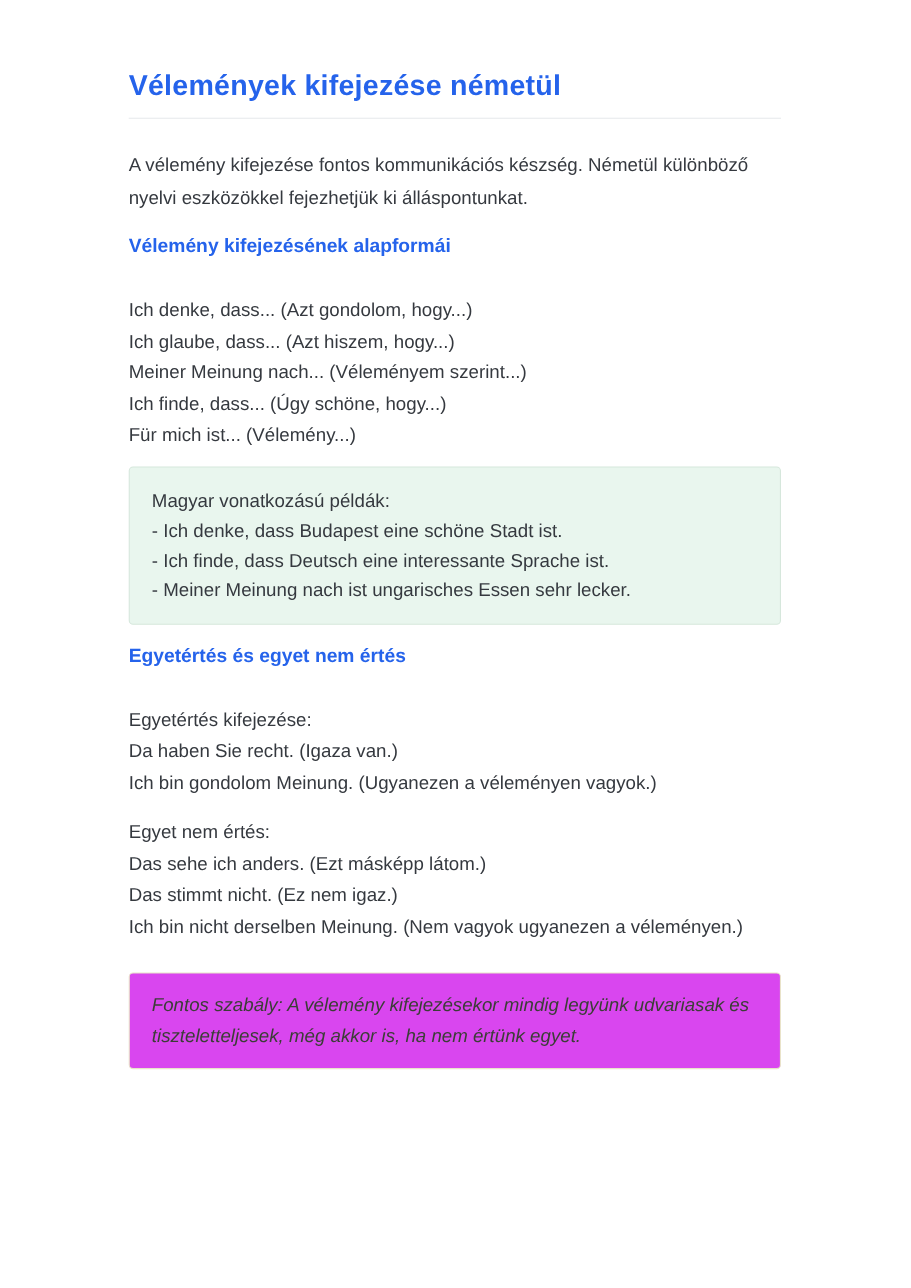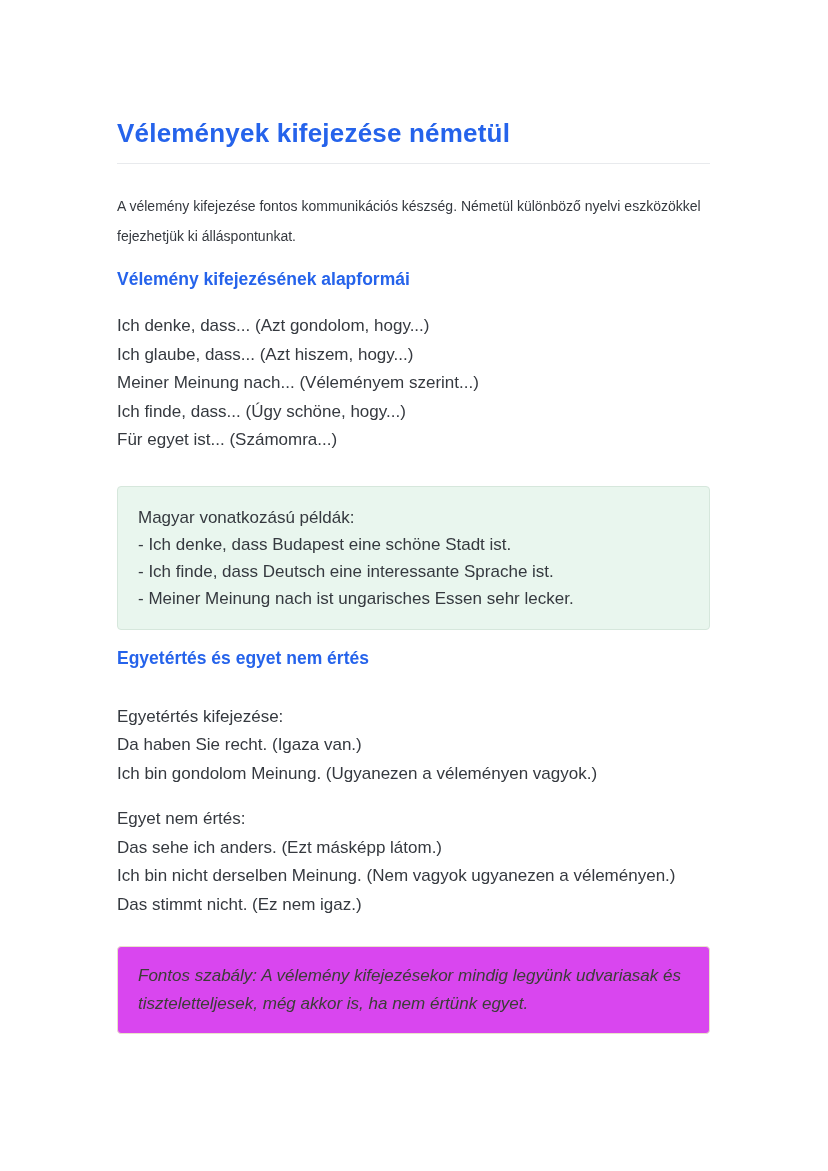--- a/index.html
+++ b/index.html
@@ -12,7 +12,7 @@
     overflow: hidden;
   }
   .page {
-    padding: 116px 118px 0 117px;
+    padding: 60px 118px 0 117px;
   }
   .doc-title {
     color: #2563eb;

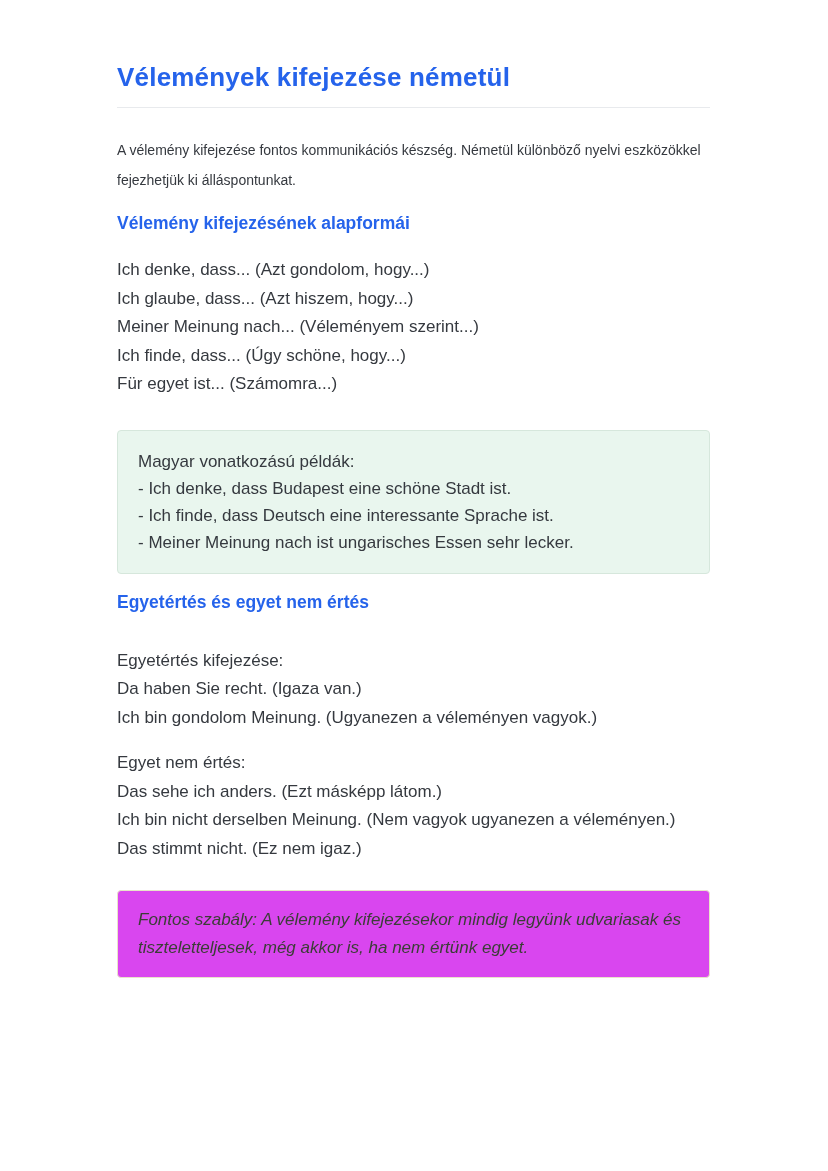--- a/index.html
+++ b/index.html
@@ -25,7 +25,7 @@
   }
   .intro {
     margin-top: 27px;
-    font-size: 14px;
+    font-size: 17px;
     line-height: 30px;
   }
   .section-heading {

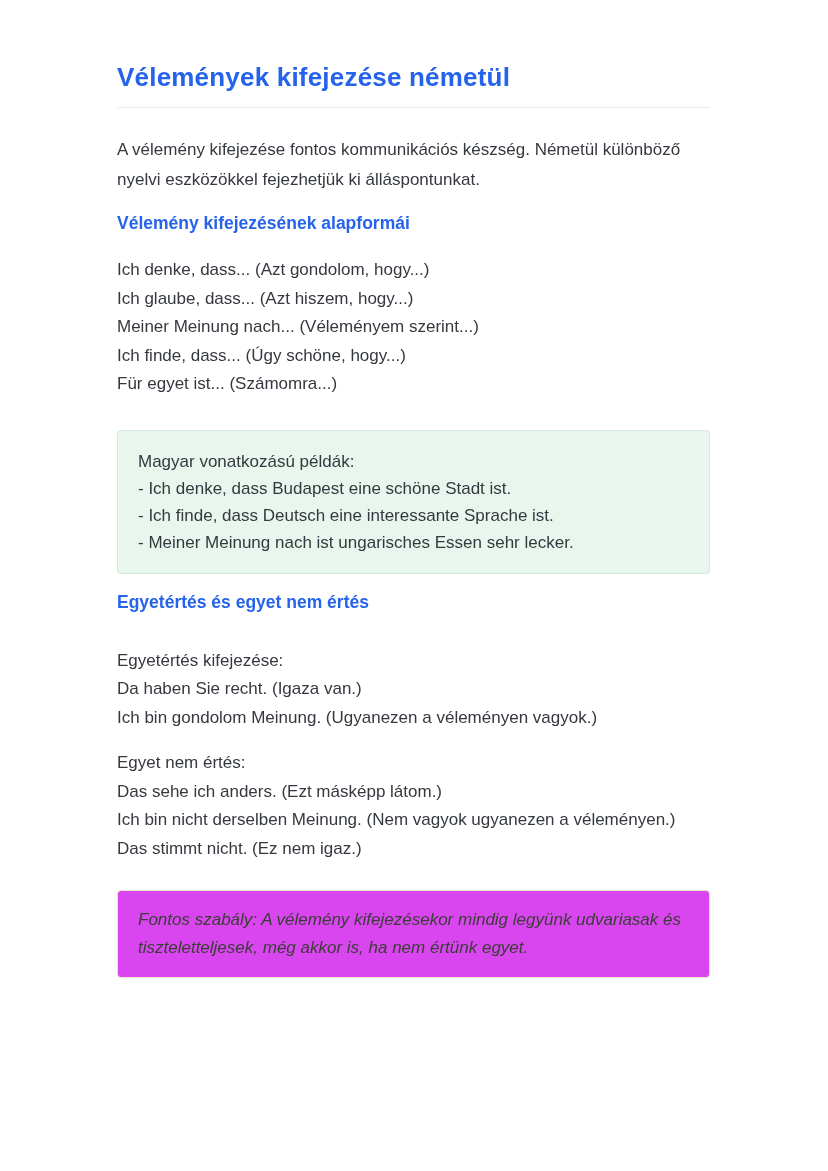--- a/index.html
+++ b/index.html
@@ -36,7 +36,7 @@
     line-height: 24px;
   }
   .phrase-list {
-    margin-top: 21px;
+    margin-top: 33px;
     font-size: 17px;
     line-height: 28.5px;
   }

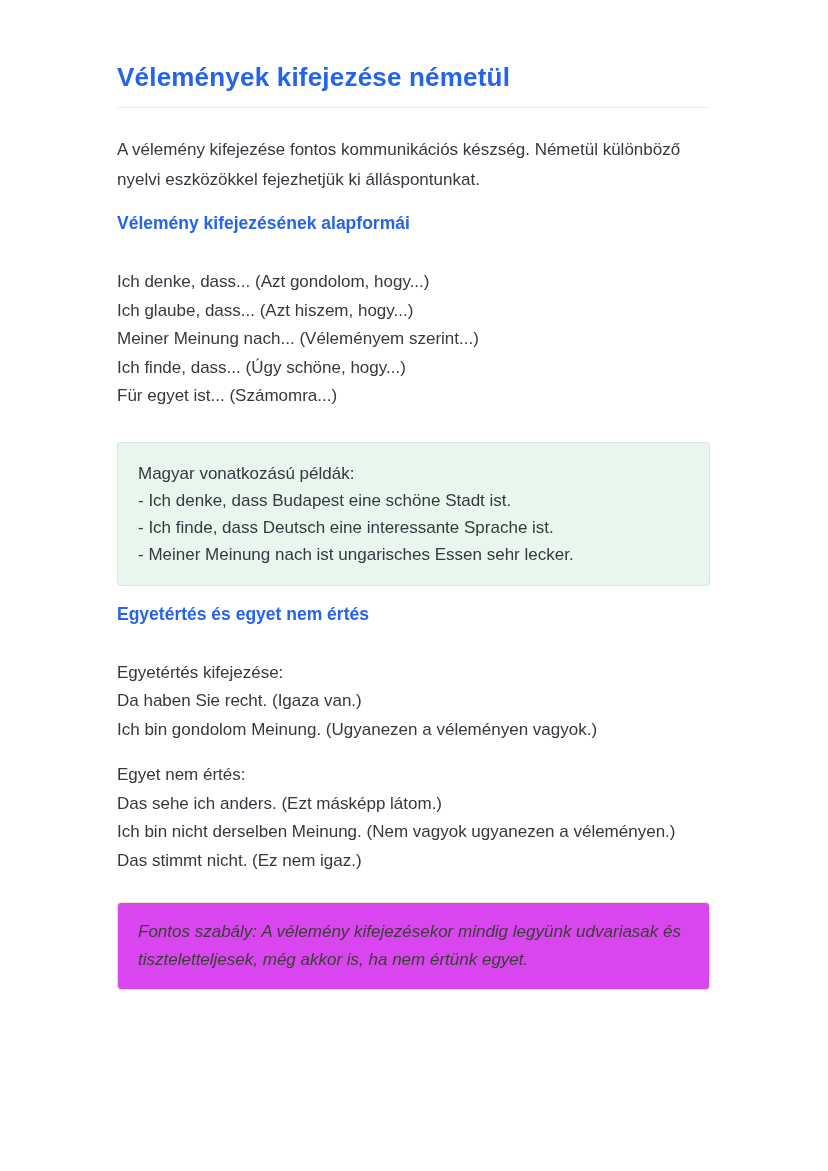--- a/index.html
+++ b/index.html
@@ -80,7 +80,7 @@
     <span class="phrase-line">Ich glaube, dass... (Azt hiszem, hogy...)</span>
     <span class="phrase-line">Meiner Meinung nach... (Véleményem szerint...)</span>
     <span class="phrase-line">Ich finde, dass... (Úgy schöne, hogy...)</span>
-    <span class="phrase-line">Für egyet ist... (Számomra...)</span>
+    <span class="phrase-line">Für mich ist... (Vélemény...)</span>
   </div>
 
   <div class="callout green">

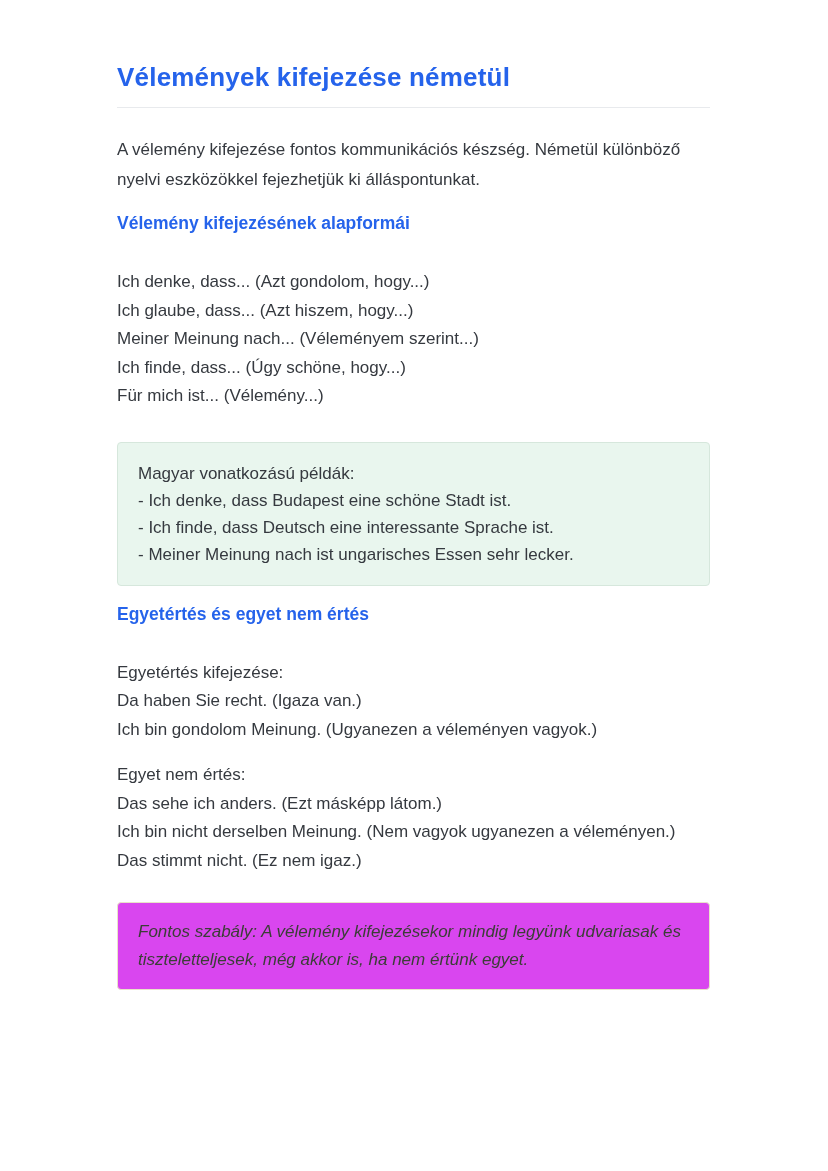--- a/index.html
+++ b/index.html
@@ -46,7 +46,7 @@
     font-size: 17px;
   }
   .callout.green {
-    margin-top: 31px;
+    margin-top: 13px;
     background: #e9f6ee;
     border: 1px solid #d6e7dc;
     padding: 17px 20px;

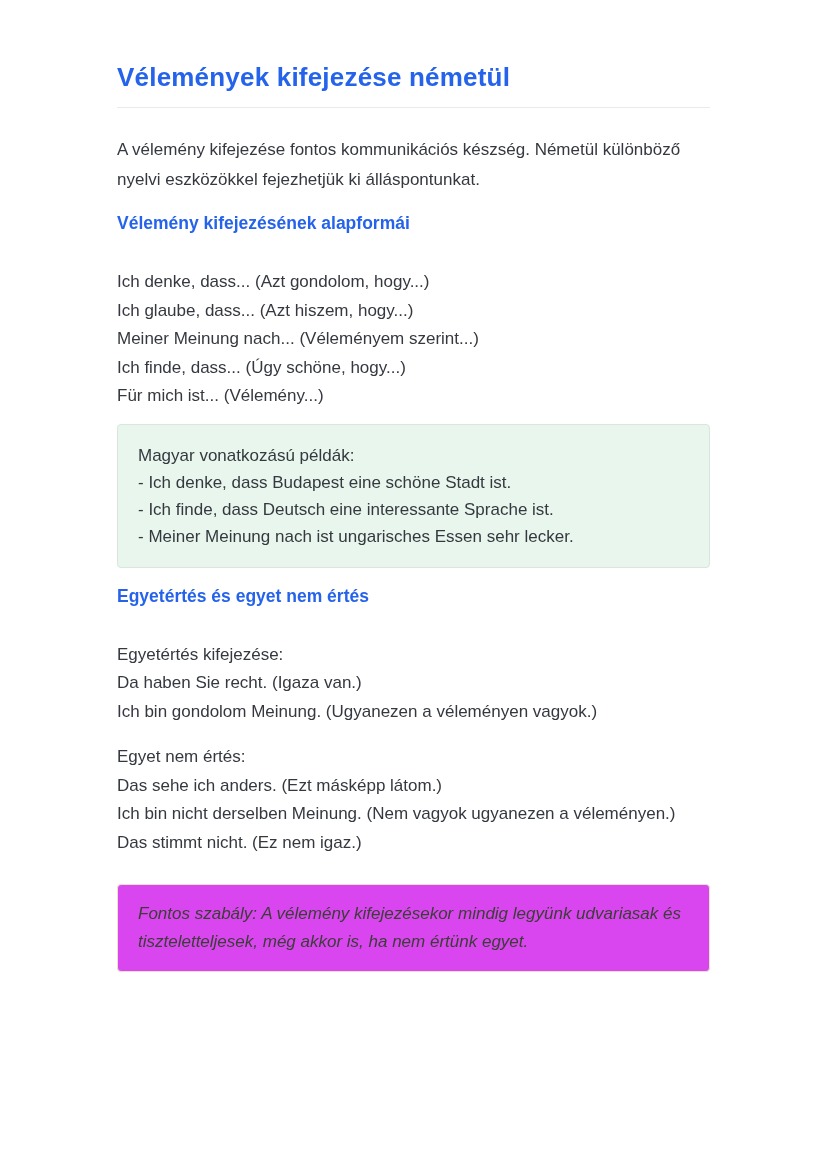--- a/index.html
+++ b/index.html
@@ -101,8 +101,8 @@
   <div class="sub-block">
     <span class="phrase-line">Egyet nem értés:</span>
     <span class="phrase-line">Das sehe ich anders. (Ezt másképp látom.)</span>
+    <span class="phrase-line">Das stimmt nicht. (Ez nem igaz.)</span>
     <span class="phrase-line">Ich bin nicht derselben Meinung. (Nem vagyok ugyanezen a véleményen.)</span>
-    <span class="phrase-line">Das stimmt nicht. (Ez nem igaz.)</span>
   </div>
 
   <div class="callout yellow">

